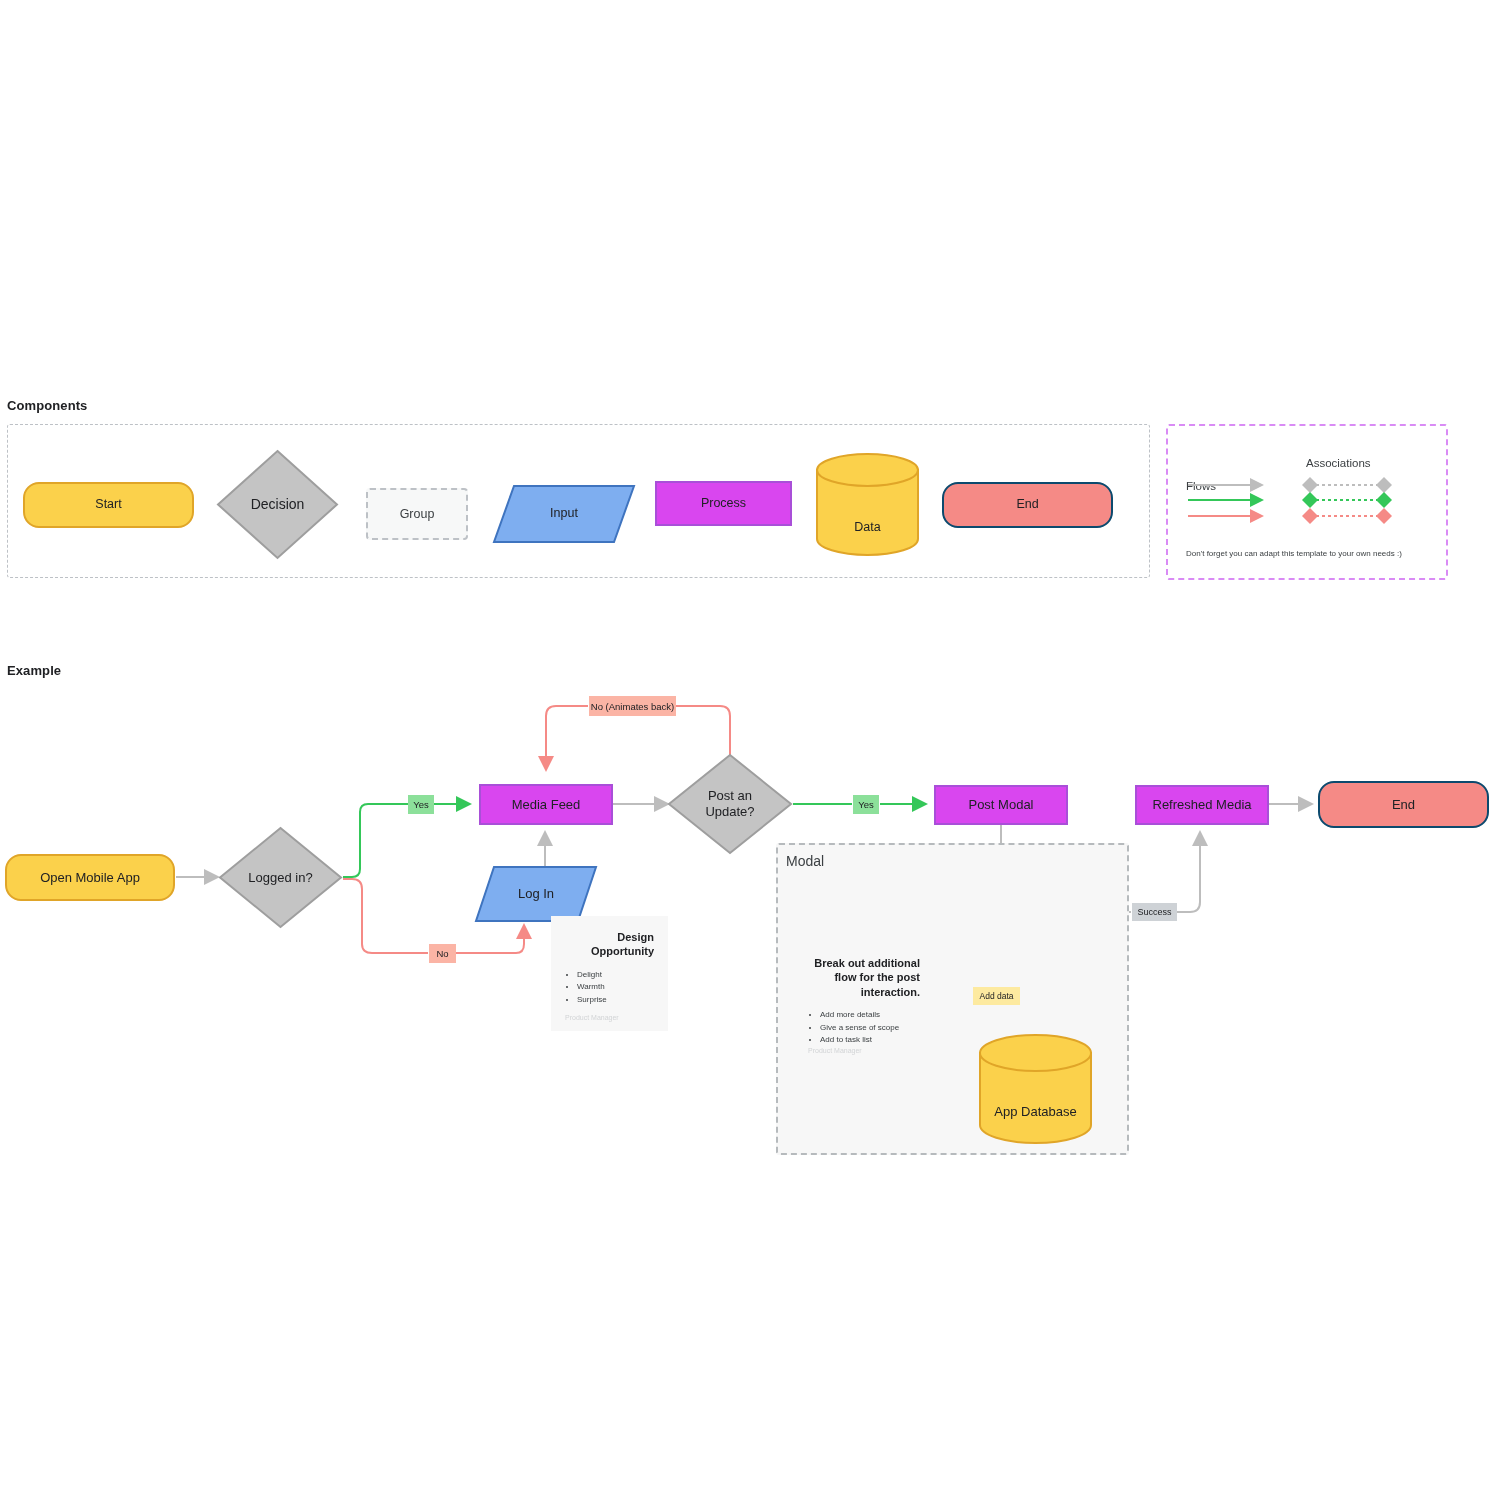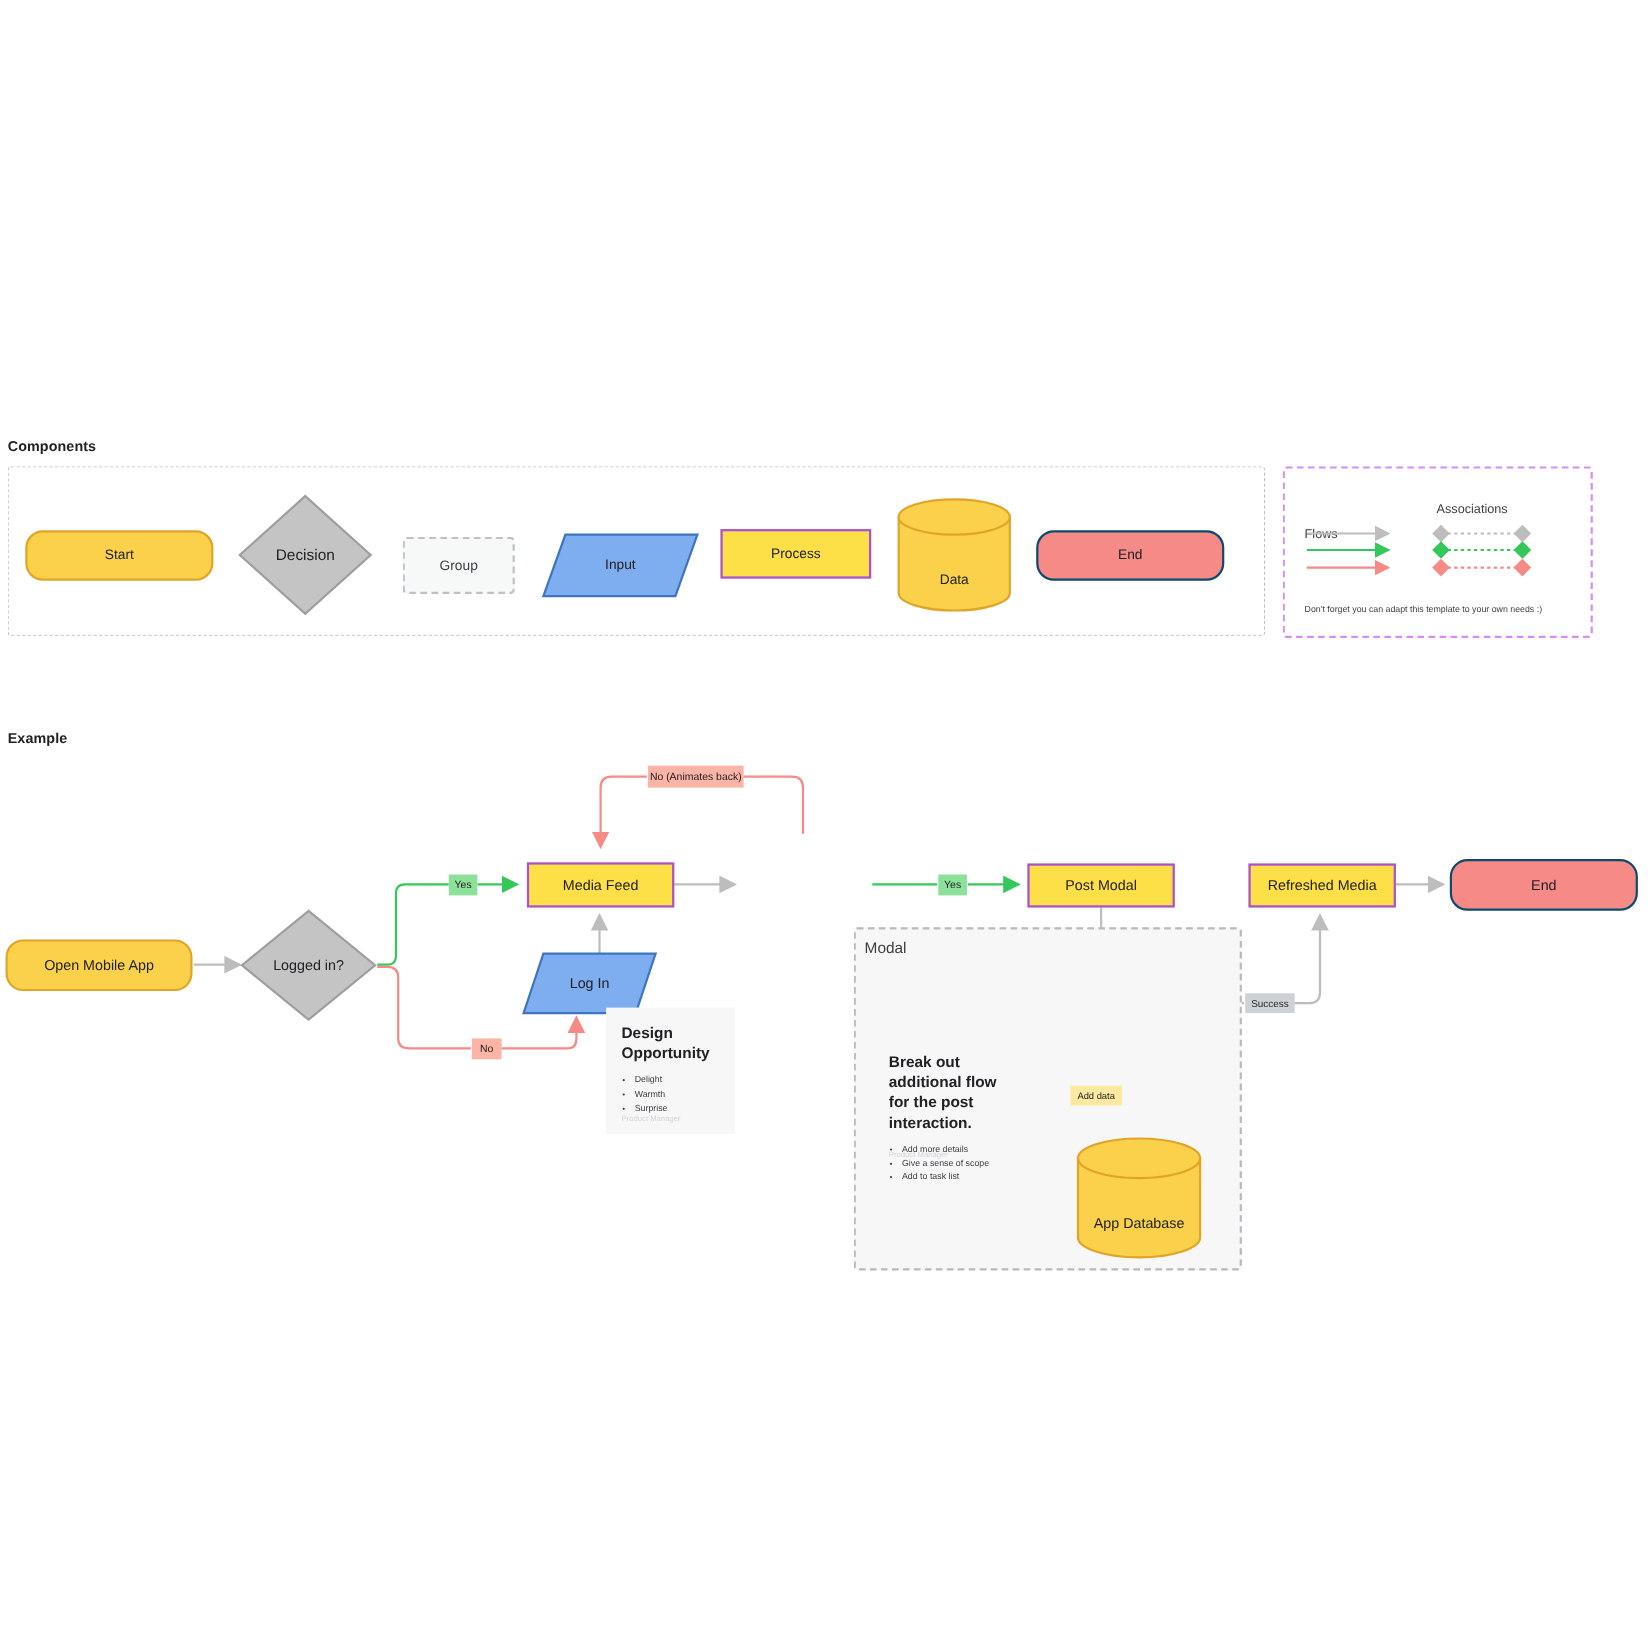--- a/index.html
+++ b/index.html
@@ -45,7 +45,7 @@
     color:#202124;
   }
   .n-process{
-    background:#fde047;border:2px solid #a94fd8;color:#202124;
+    background:#d946ef;border:2px solid #a94fd8;color:#202124;
   }
   .n-decision-wrap{position:absolute;}
   .n-decision-wrap svg{position:absolute;left:0;top:0;}

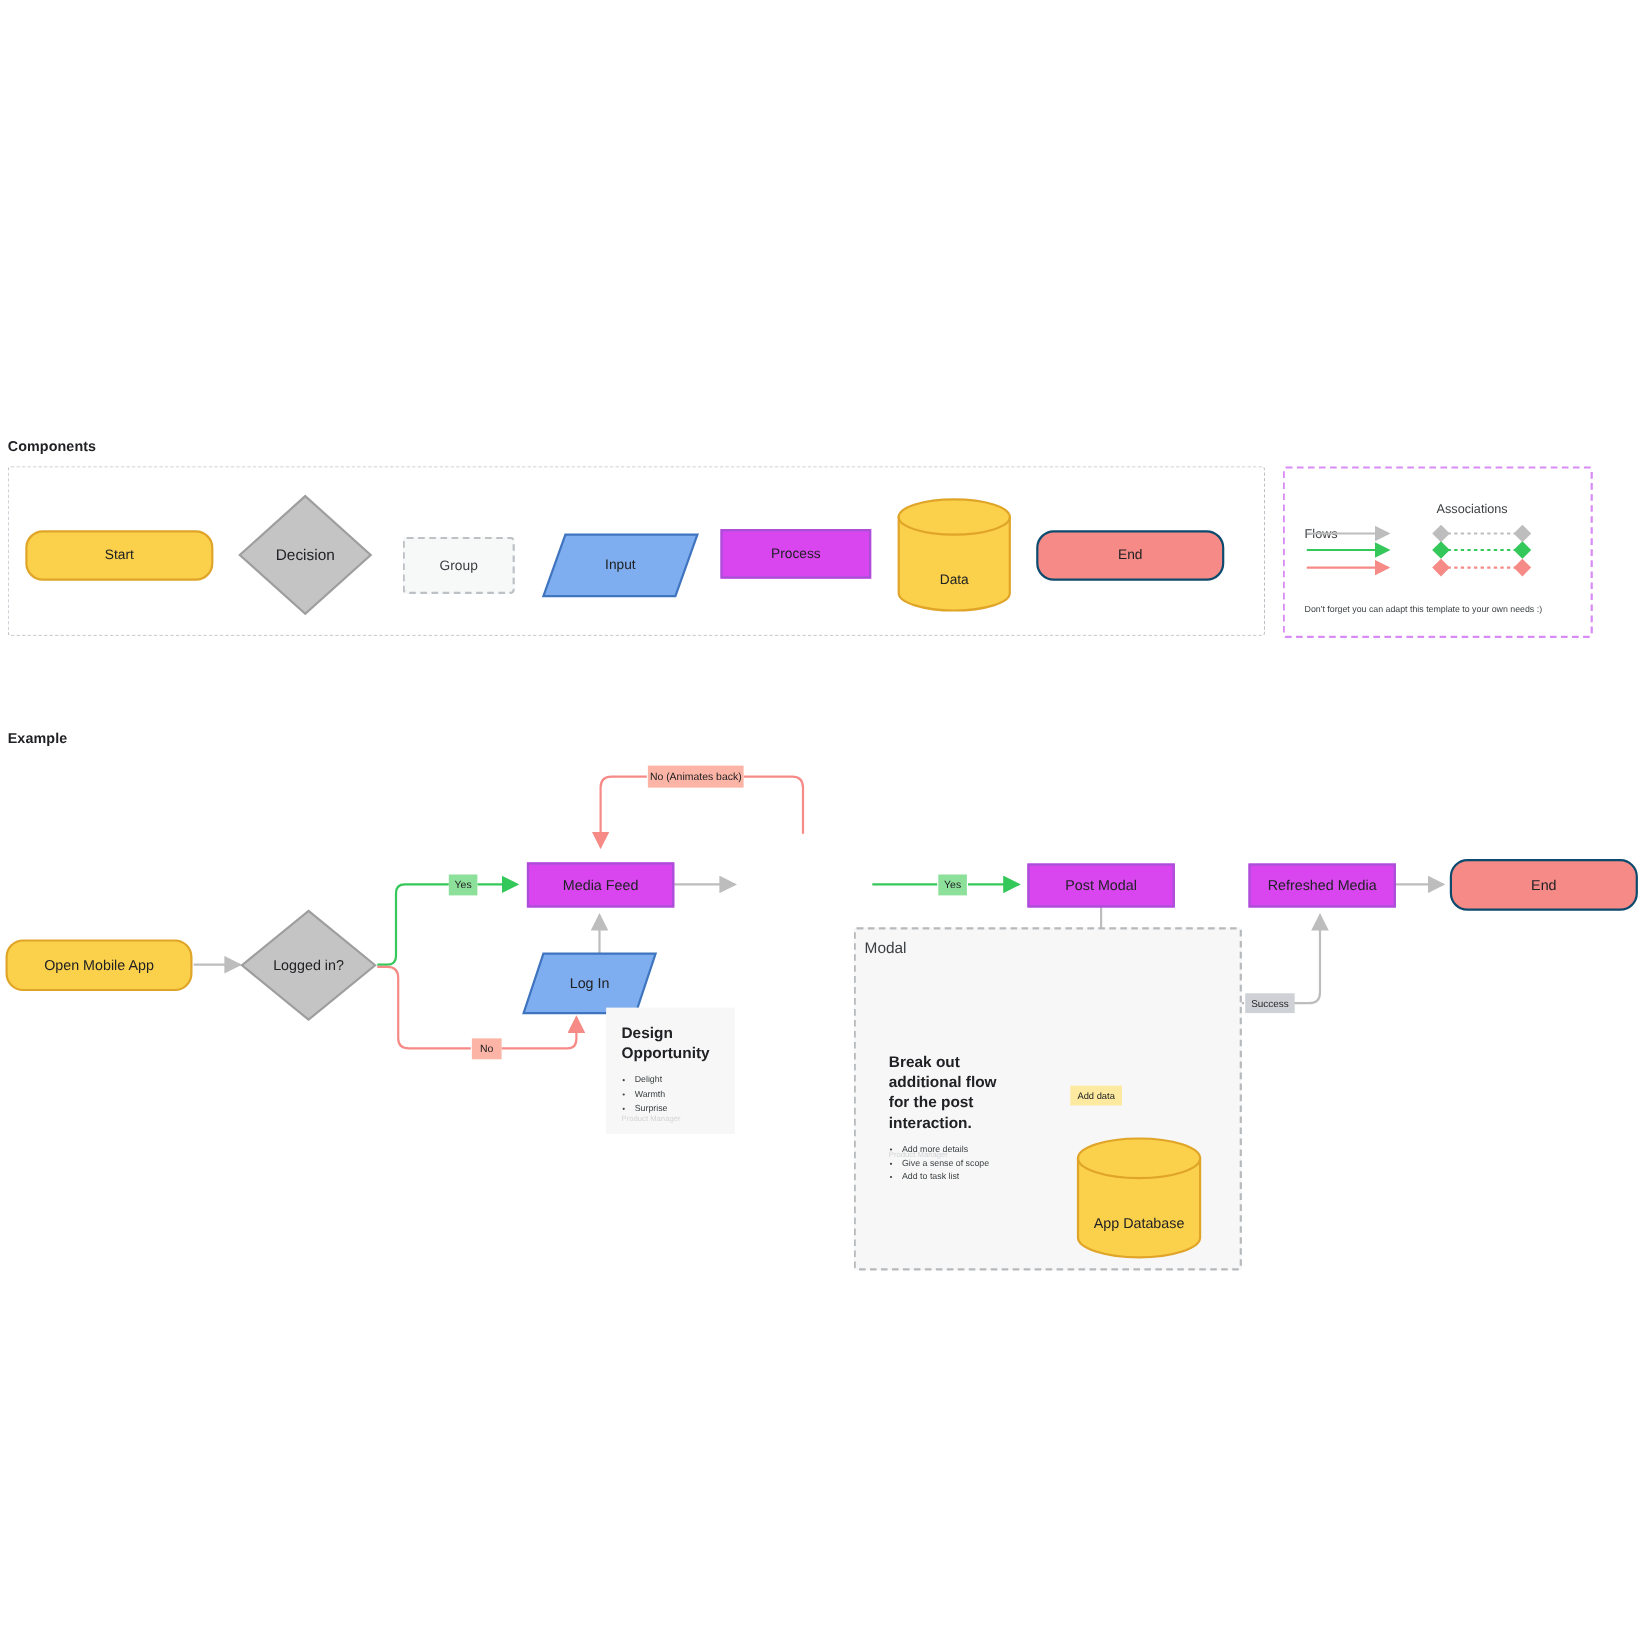--- a/index.html
+++ b/index.html
@@ -246,6 +246,15 @@
     <div class="n-input-label" style="font-size:13px;">Log In</div>
   </div>
 
+  <div class="n-decision-wrap" style="left:666px;top:752px;width:128px;height:104px;">
+    <svg width="128" height="104" viewBox="0 0 128 104">
+      <polygon points="64,3 125,52 64,101 3,52" fill="#c4c4c4" stroke="#9e9e9e" stroke-width="2"></polygon>
+    </svg>
+    <div class="n-decision-label" style="font-size:13px;flex-direction:column;">
+      <span>Post an</span>
+      <span>Update?</span>
+    </div>
+  </div>
 
   <div class="node n-process" style="left:934px;top:785px;width:134px;height:40px;font-size:13px;">
     <span>Post Modal</span>

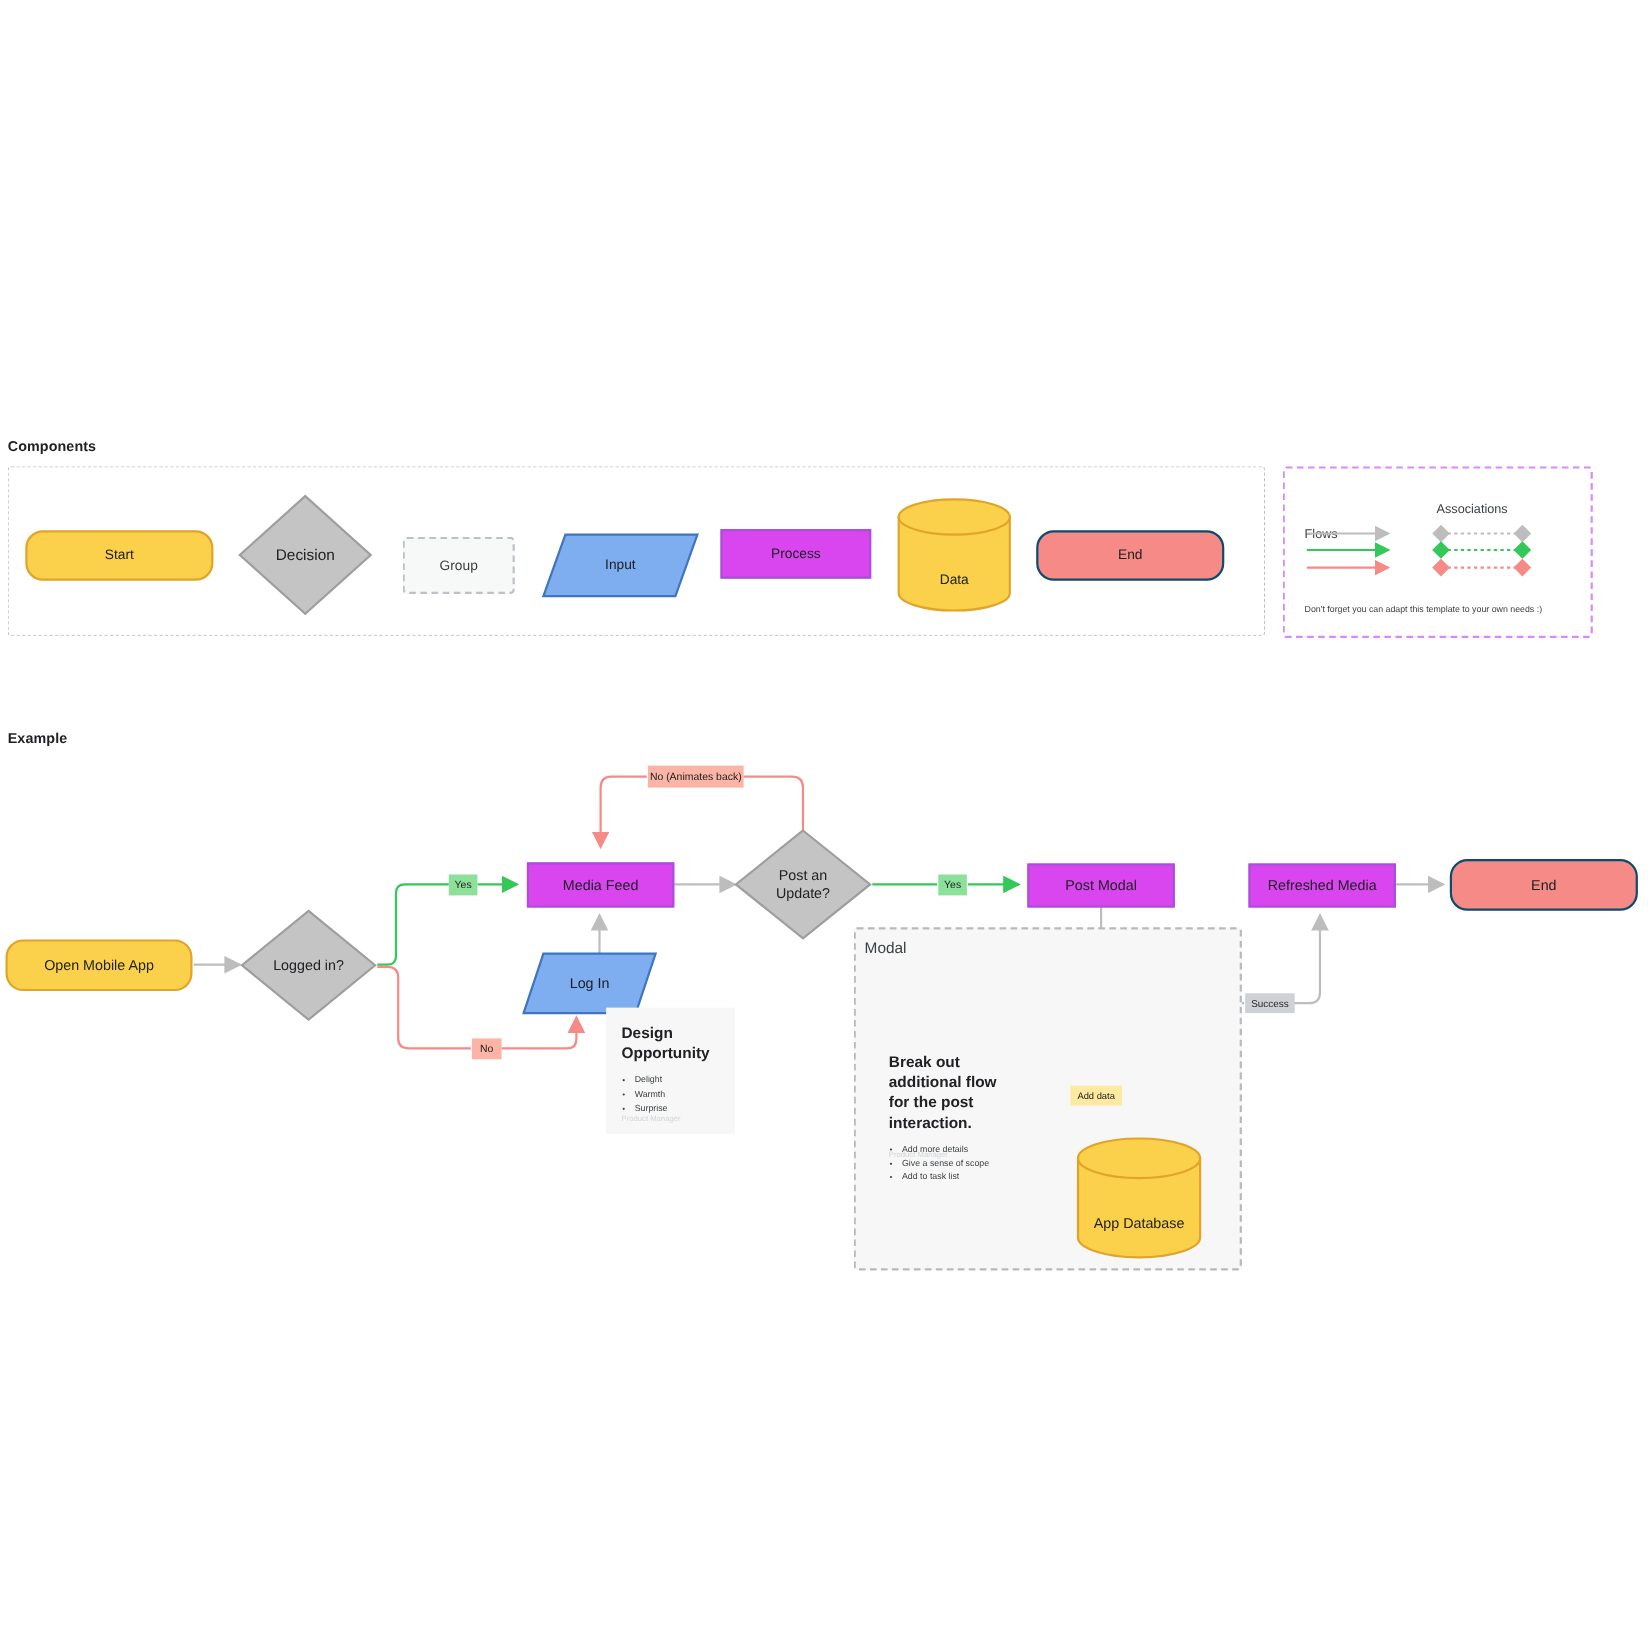--- a/index.html
+++ b/index.html
@@ -85,7 +85,7 @@
     position:absolute;background:#f7f7f7;box-sizing:border-box;
     padding:14px 14px 10px 14px;
   }
-  .note h4{margin:0 0 10px 0;font-size:14px;font-weight:bold;color:#202124;line-height:1.3;}
+  .note h4{margin:0 0 10px 0;font-size:11px;font-weight:bold;color:#202124;line-height:1.3;text-align:right;}
   .note ul{margin:0;padding:0 0 0 12px;}
   .note li{font-size:8px;color:#3c4043;line-height:1.6;}
   .note .author{

